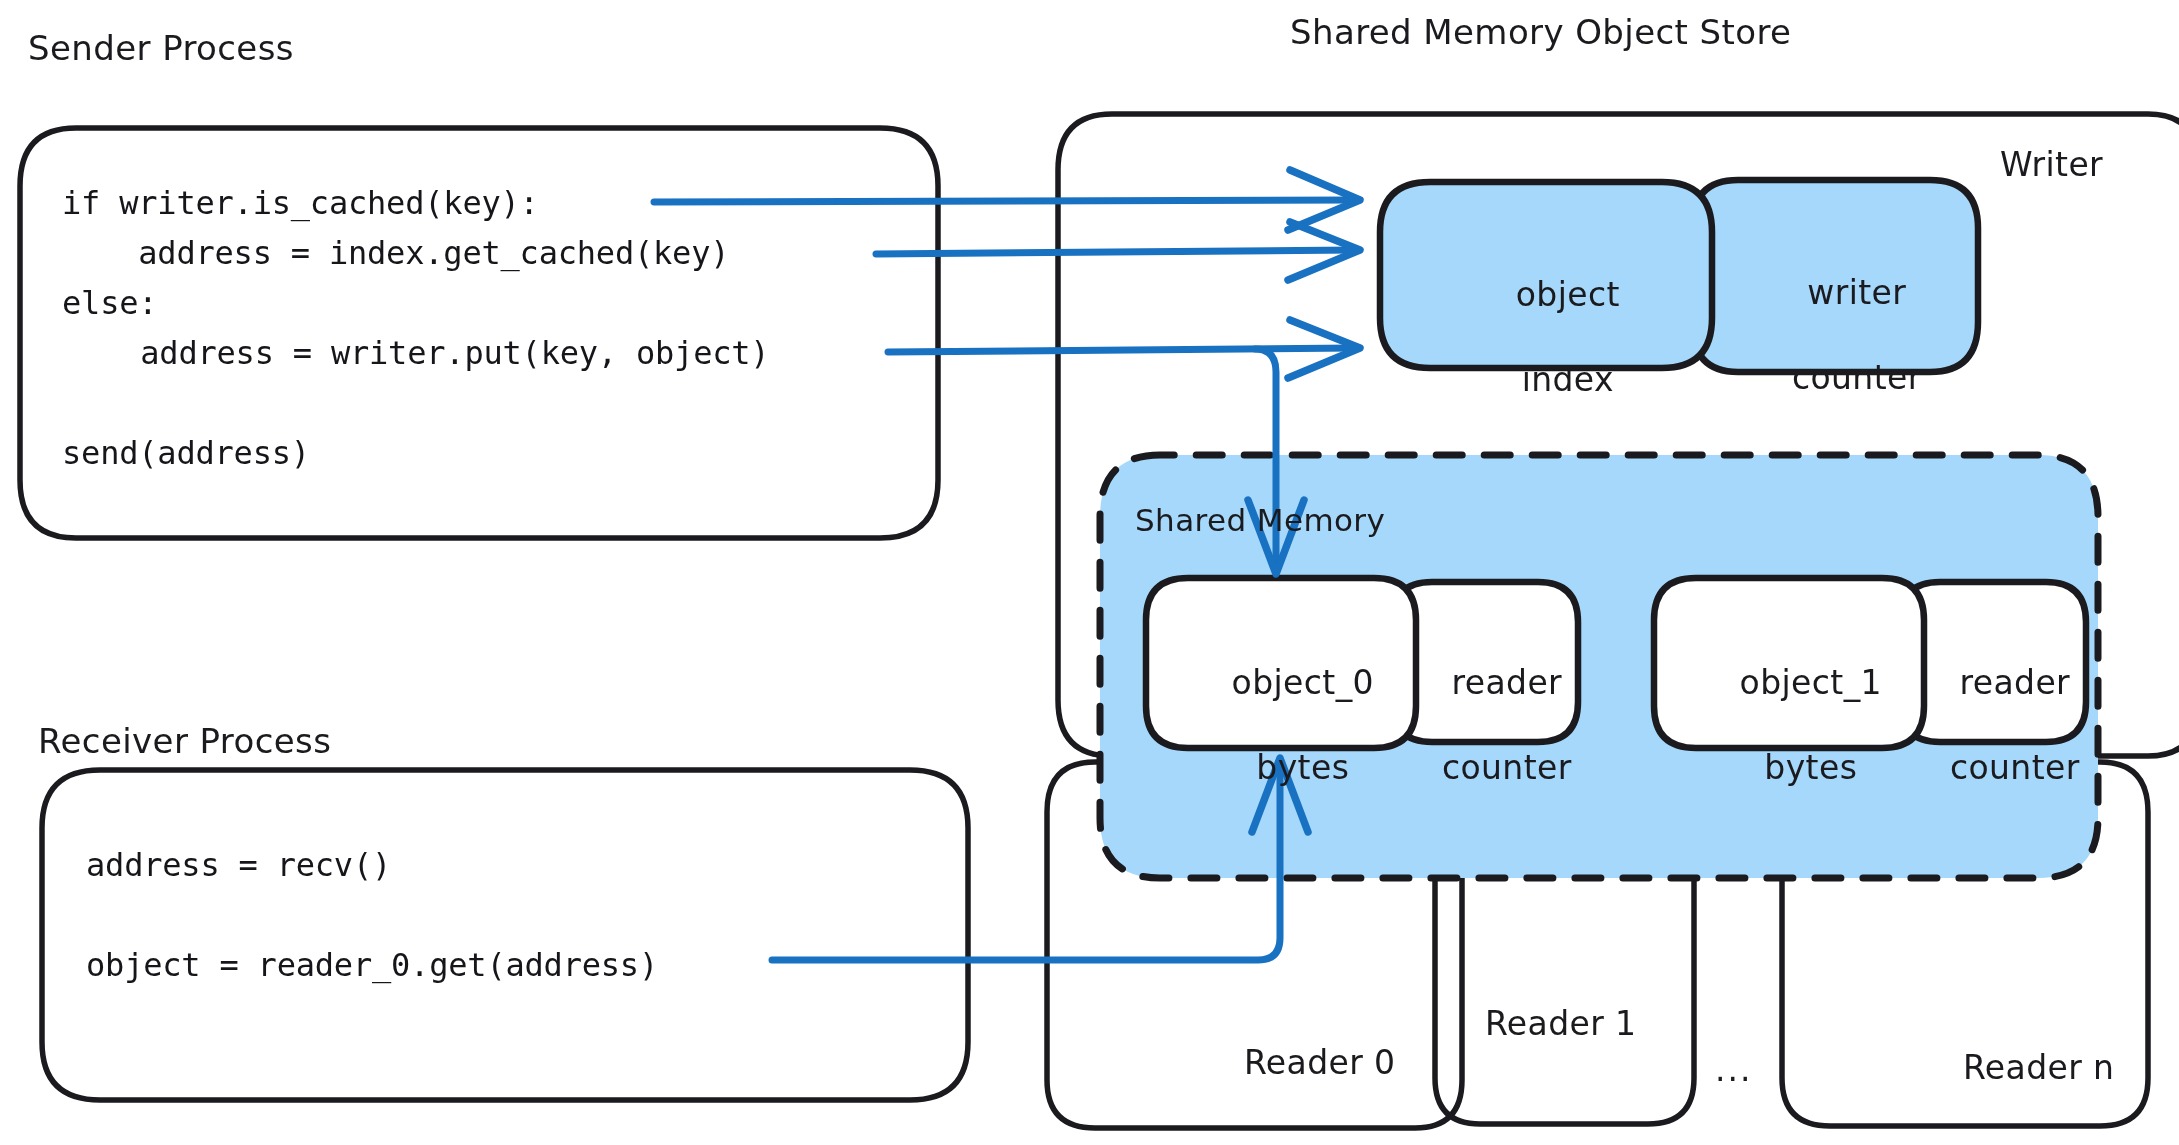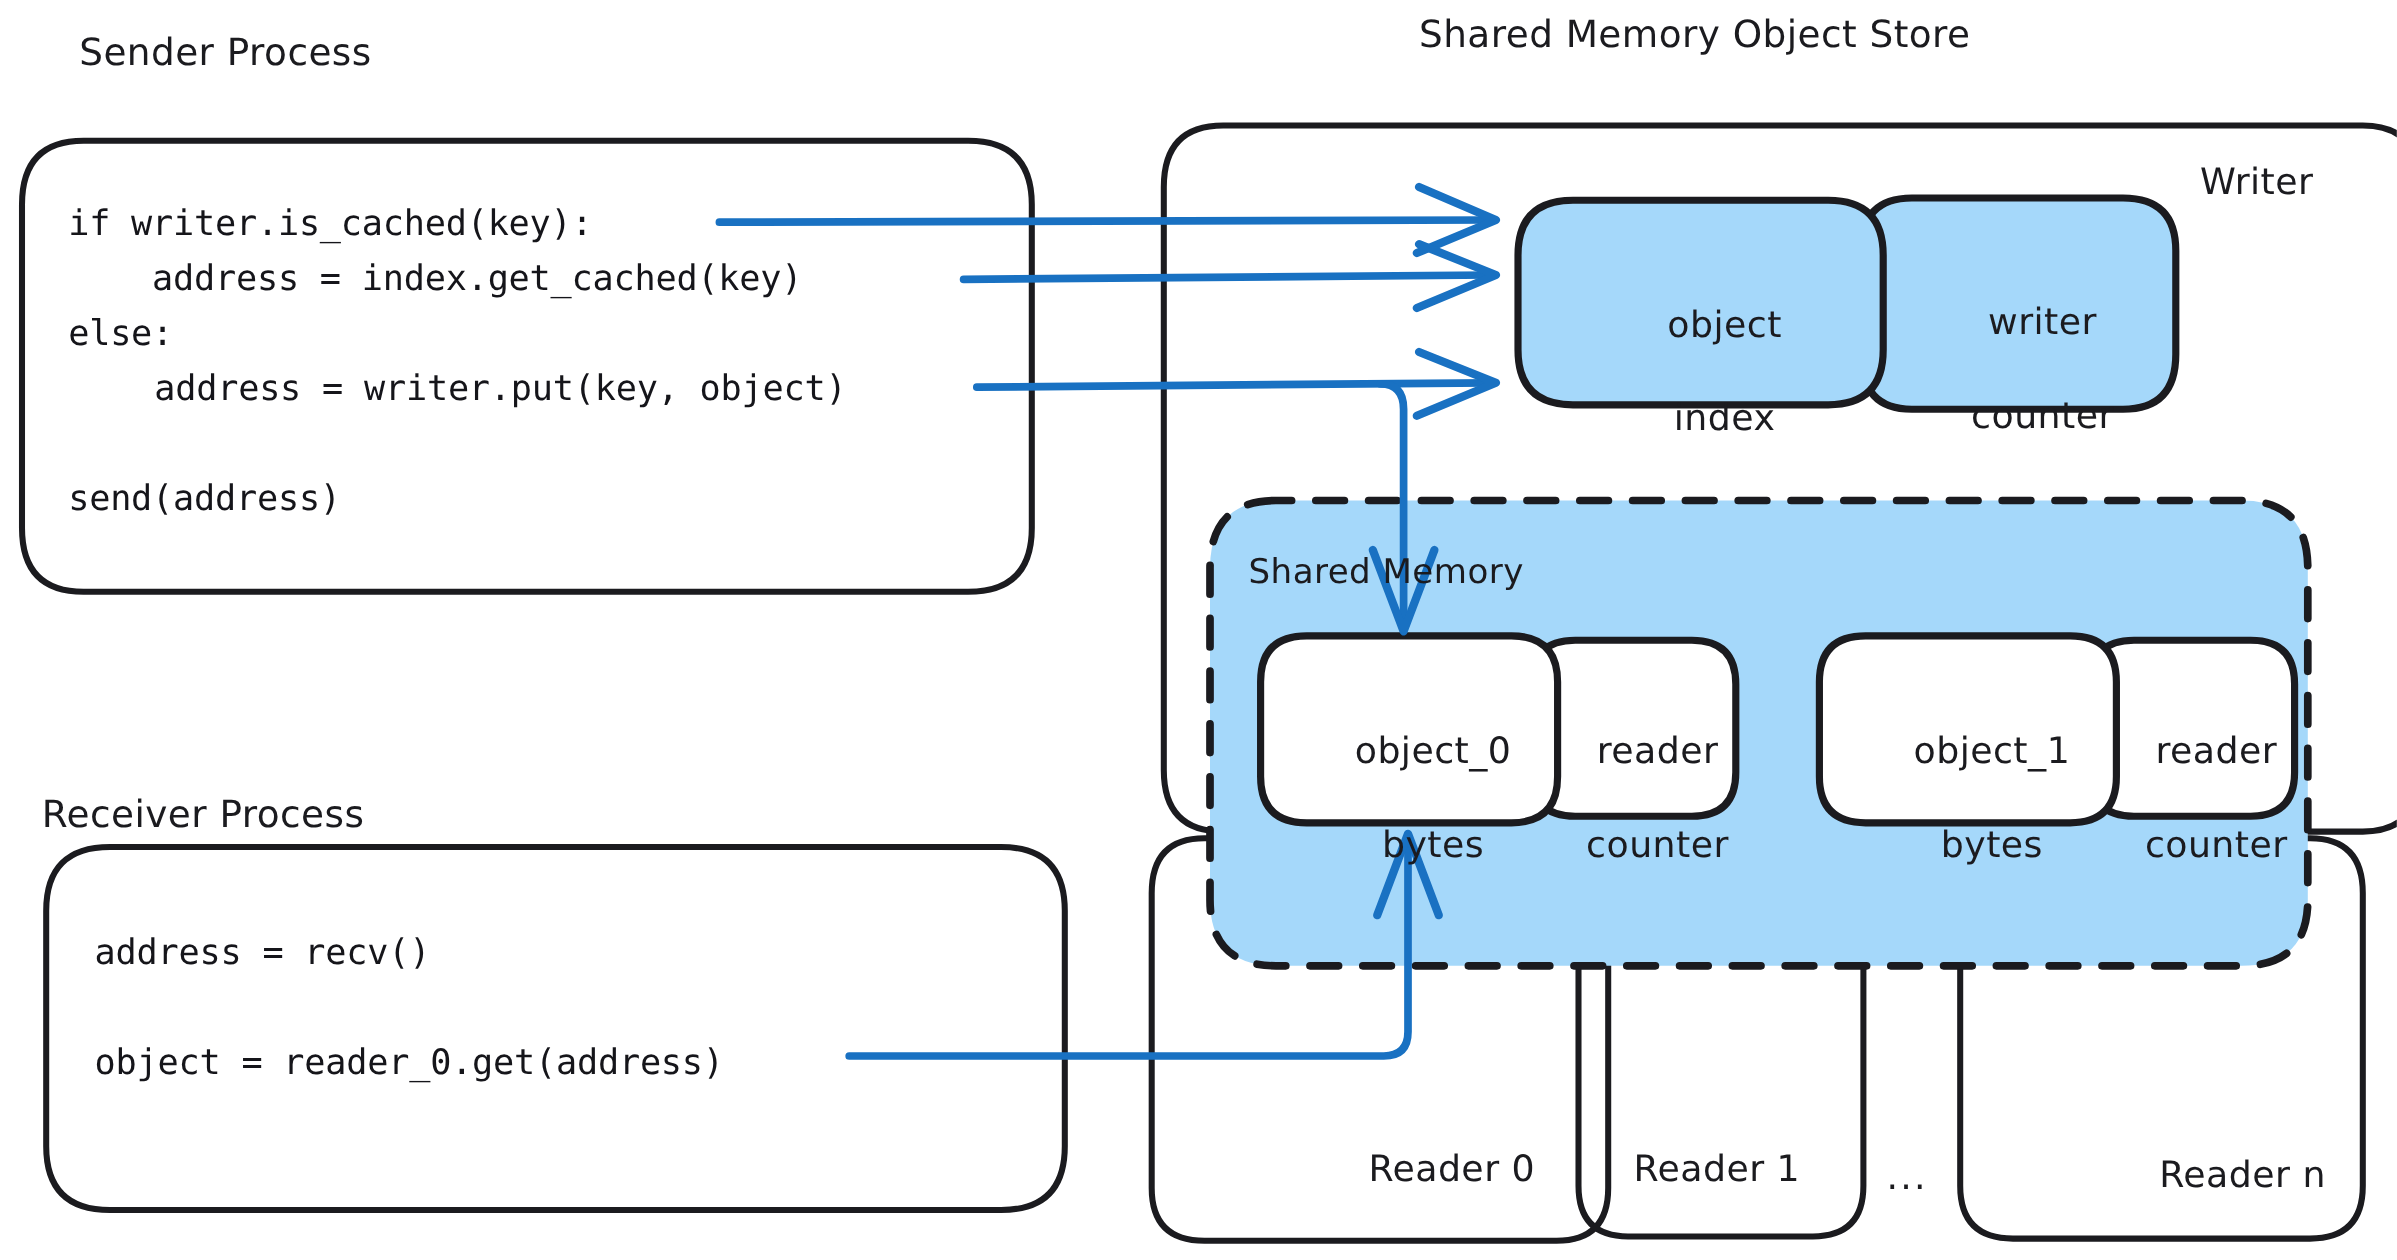--- a/index.html
+++ b/index.html
@@ -146,7 +146,7 @@
     </g>
   </svg>
 
-  <div class="lbl title-lbl" style="left:28px; top:28px;margin-left:44px;">Sender Process</div>
+  <div class="lbl title-lbl" style="left:28px; top:28px;">Sender Process</div>
 
   <div class="lbl title-lbl" style="left:1290px; top:12px;">Shared Memory Object Store</div>
 

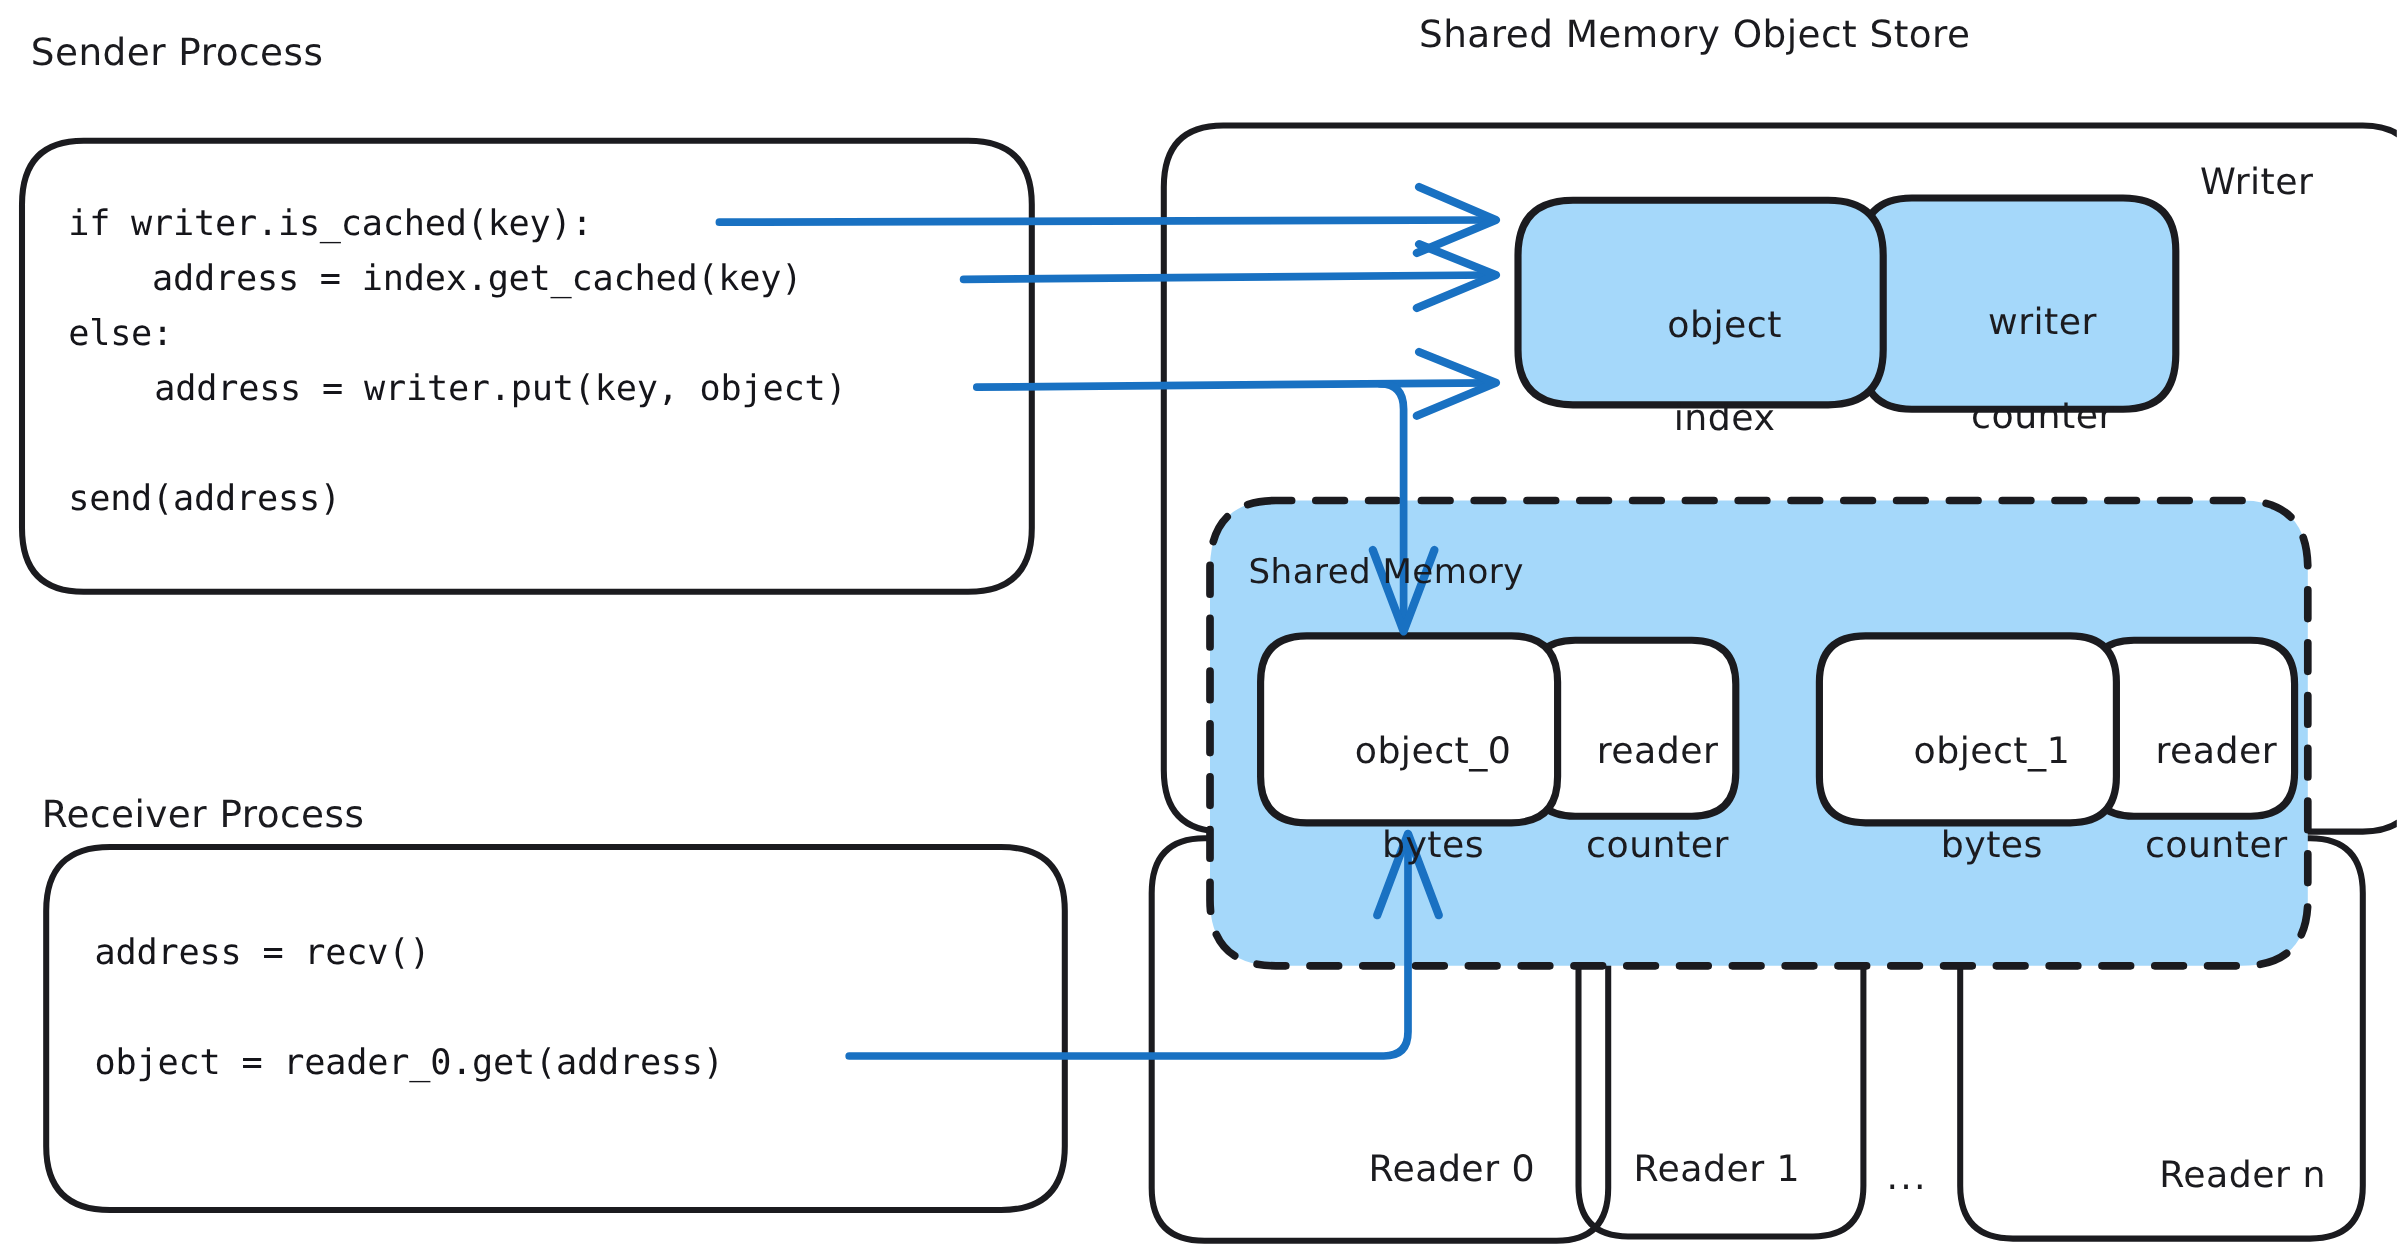--- a/index.html
+++ b/index.html
@@ -194,7 +194,7 @@
   </div>
 
   <div class="lbl corner-lbl" style="left:1244px; top:1043px;">Reader 0</div>
-  <div class="lbl corner-lbl" style="left:1485px; top:1043px;">Reader 1</div>
+  <div class="lbl corner-lbl" style="left:1485px; top:1004px;">Reader 1</div>
   <div class="lbl ellipsis-lbl" style="left:1715px; top:1050px;">...</div>
   <div class="lbl corner-lbl" style="left:1963px; top:1048px;">Reader n</div>
 

